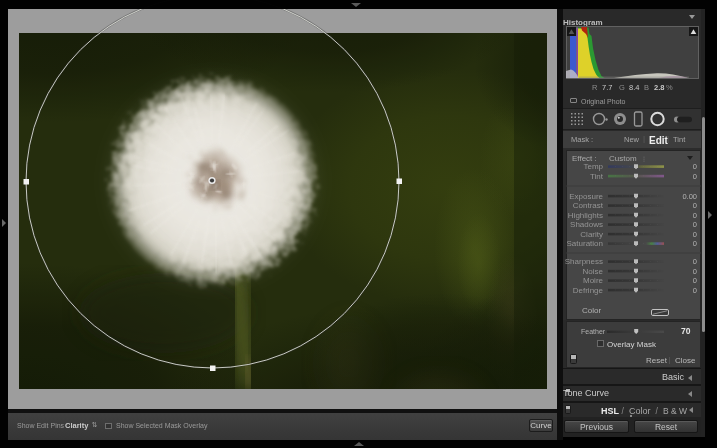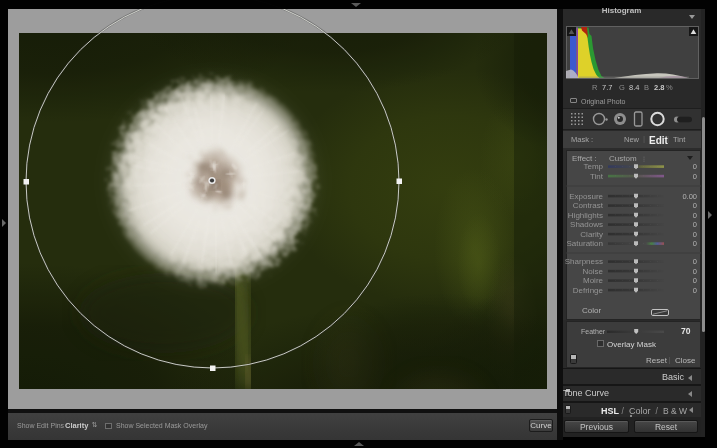--- a/index.html
+++ b/index.html
@@ -228,7 +228,7 @@
 <div class="abs" style="left:705px;top:9px;width:12px;height:439px;background:#020202"></div>
 <div class="abs" style="left:708px;top:211px;width:0;height:0;border-top:4px solid transparent;border-bottom:4px solid transparent;border-left:4px solid #6a6a6a"></div>
 
-<div class="abs" style="left:563px;top:6px;width:117px;text-align:center;font-size:8px;font-weight:bold;color:#bfbfbf">Histogram</div>
+<div class="abs" style="left:563px;top:18px;width:117px;text-align:left;font-size:8px;font-weight:bold;color:#bfbfbf">Histogram</div>
 <div class="abs" style="left:689px;top:15px;width:0;height:0;border-left:3.5px solid transparent;border-right:3.5px solid transparent;border-top:4.5px solid #9a9a9a"></div>
 
 <svg class="abs" style="left:566px;top:26px" width="133" height="53" viewBox="0 0 133 53">

